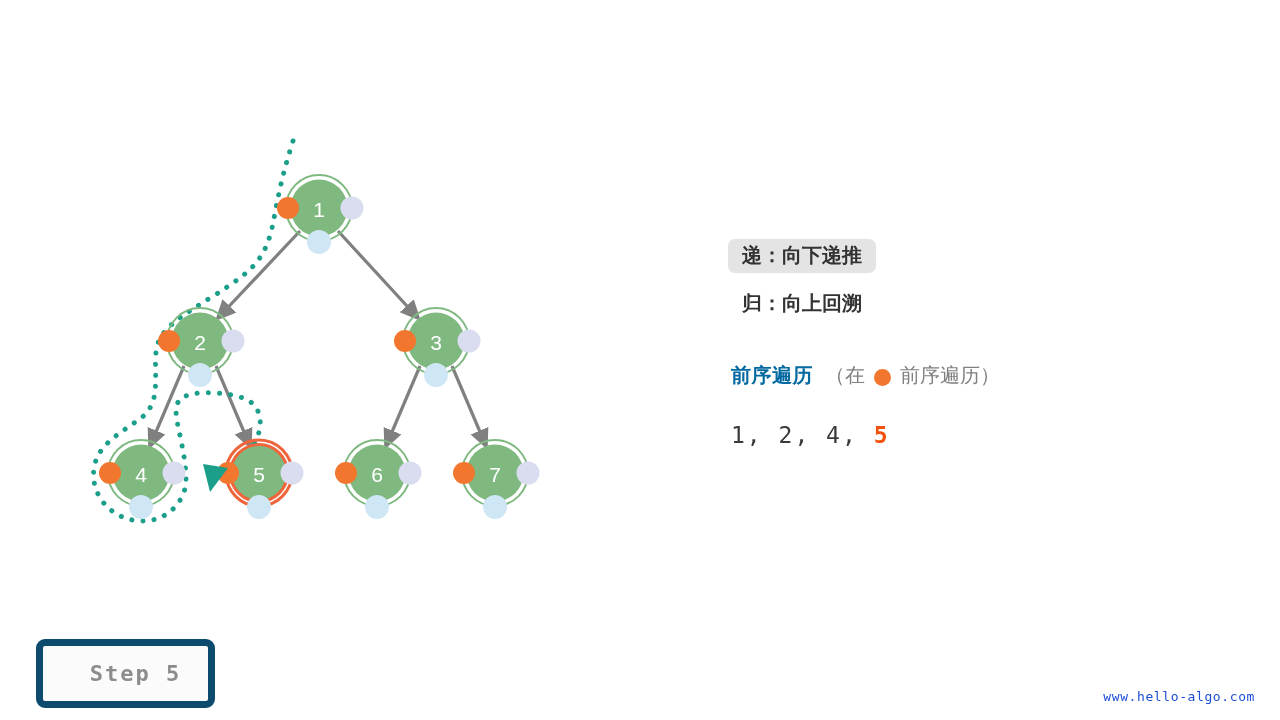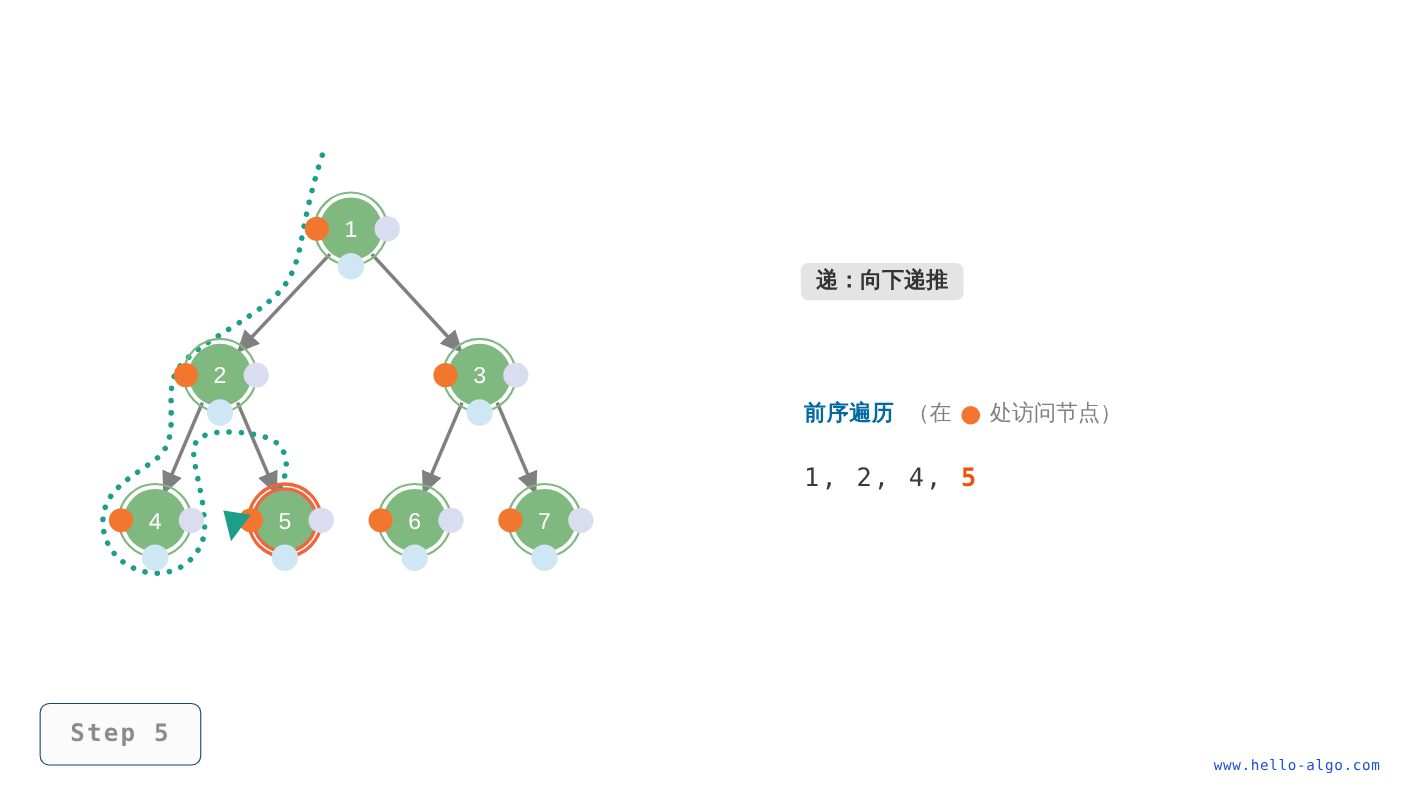--- a/index.html
+++ b/index.html
@@ -252,6 +252,9 @@
     <div class="legend-row">
       <span class="legend-chip hl">递：向下递推</span>
     </div>
+    <div class="legend-row">
+      <span class="legend-chip">归：向上回溯</span>
+    </div>
   </div>
 
   <div id="order-block">

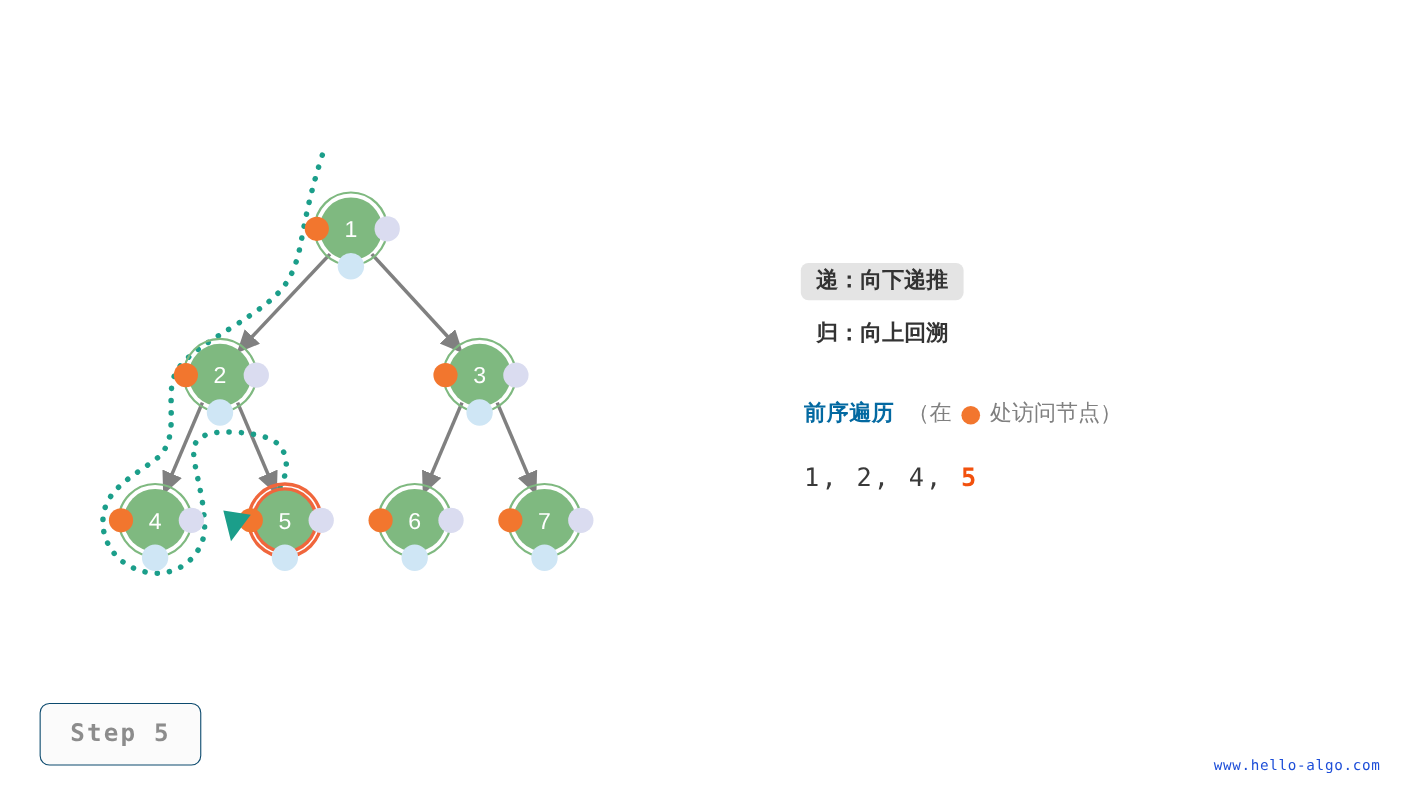--- a/index.html
+++ b/index.html
@@ -262,7 +262,7 @@
       <span class="order-title-main">前序遍历</span>
       <span class="order-title-sub">（在</span>
       <span class="inline-dot"></span>
-      <span class="order-title-sub" style="margin-left:0">处访问节点）</span>
+      <span class="order-title-sub" style="margin-left:0">前序遍历）</span>
     </div>
     <div class="order-values">
       <span>1, 2, 4, </span><span class="cur">5</span>

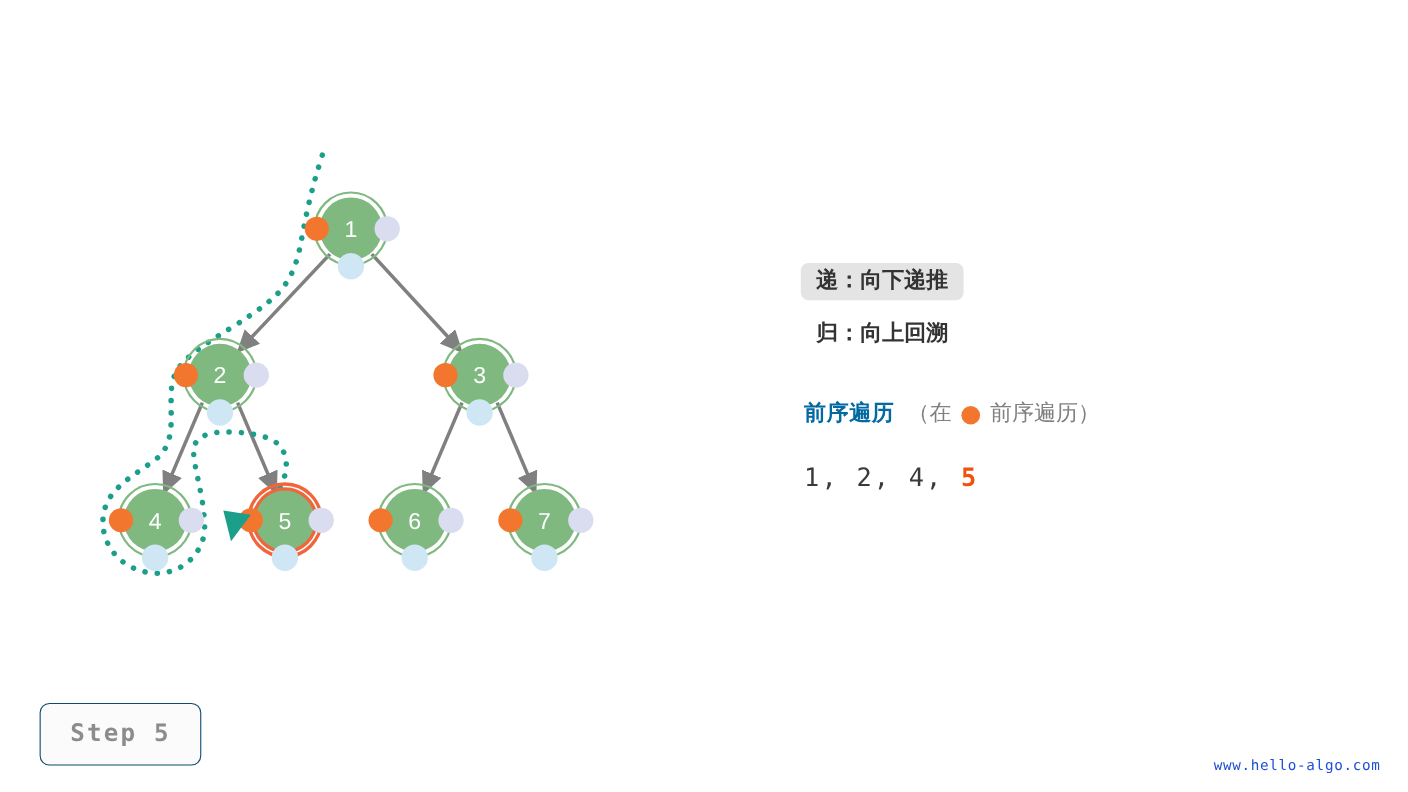--- a/index.html
+++ b/index.html
@@ -117,7 +117,7 @@
     top: 639px;
     width: 145px;
     height: 55px;
-    border: 1px solid #0c4a6e;
+    border: 7px solid #0c4a6e;
     border-radius: 9px;
     background: #fbfbfb;
     display: flex;
@@ -128,6 +128,7 @@
     font-weight: bold;
     color: #8c8c8c;
     letter-spacing: 2px;
+    padding-left: 20px;
   }
 
   

